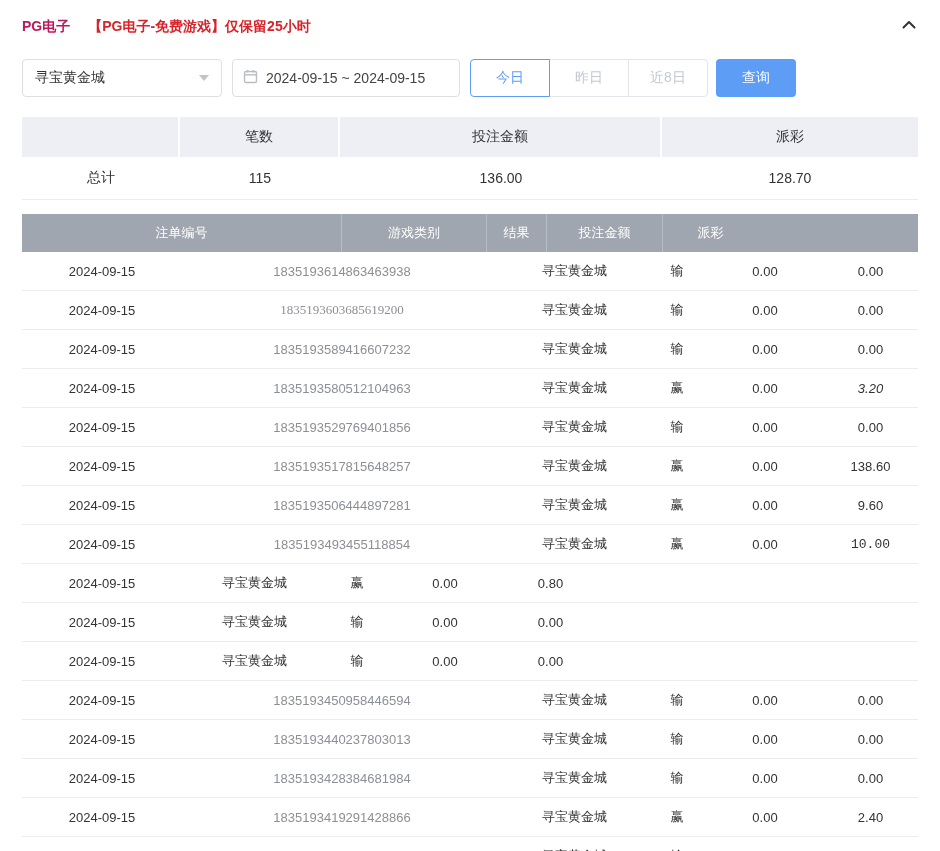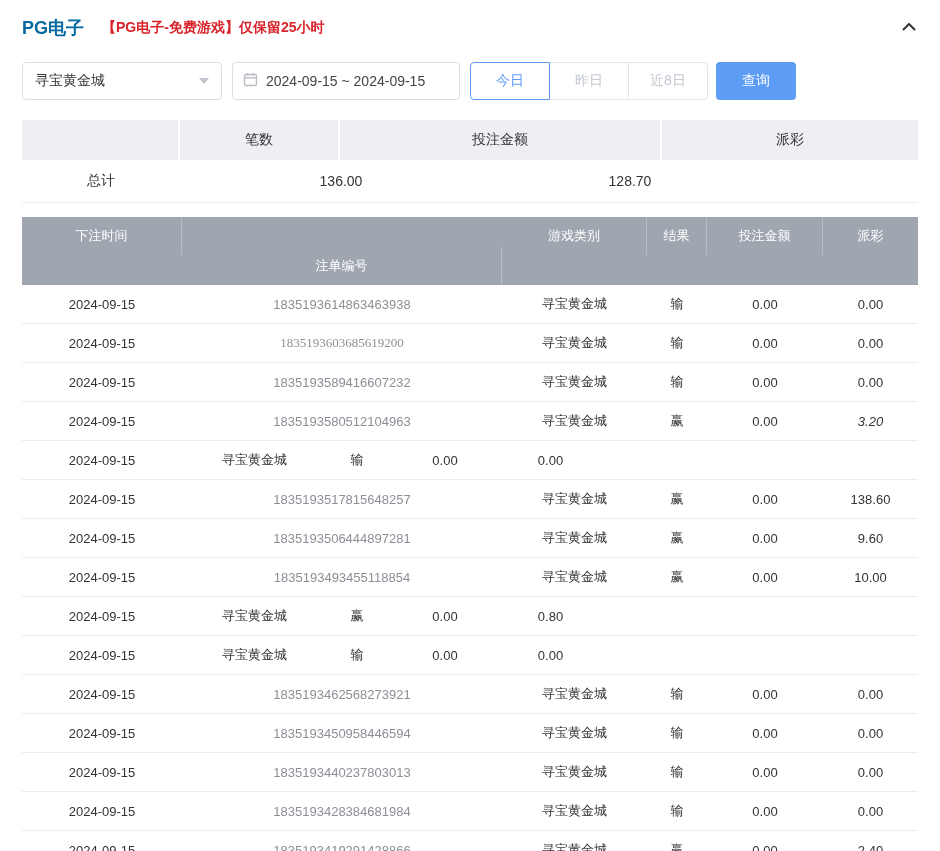--- a/index.html
+++ b/index.html
@@ -13,7 +13,7 @@
 
   
   .top-bar { display:flex; align-items:center; padding:16px 0 6px 0; }
-  .title { font-size:18px; font-weight:bold; color:#0369a1; }
+  .title { font-size:14px; font-weight:bold; color:#be185d; }
   .notice { font-size:14px; font-weight:bold; color:var(--red,#d9232a); margin-left:18px; }
   .collapse { margin-left:auto; background:none; border:none; cursor:pointer; display:flex; align-items:center; }
 

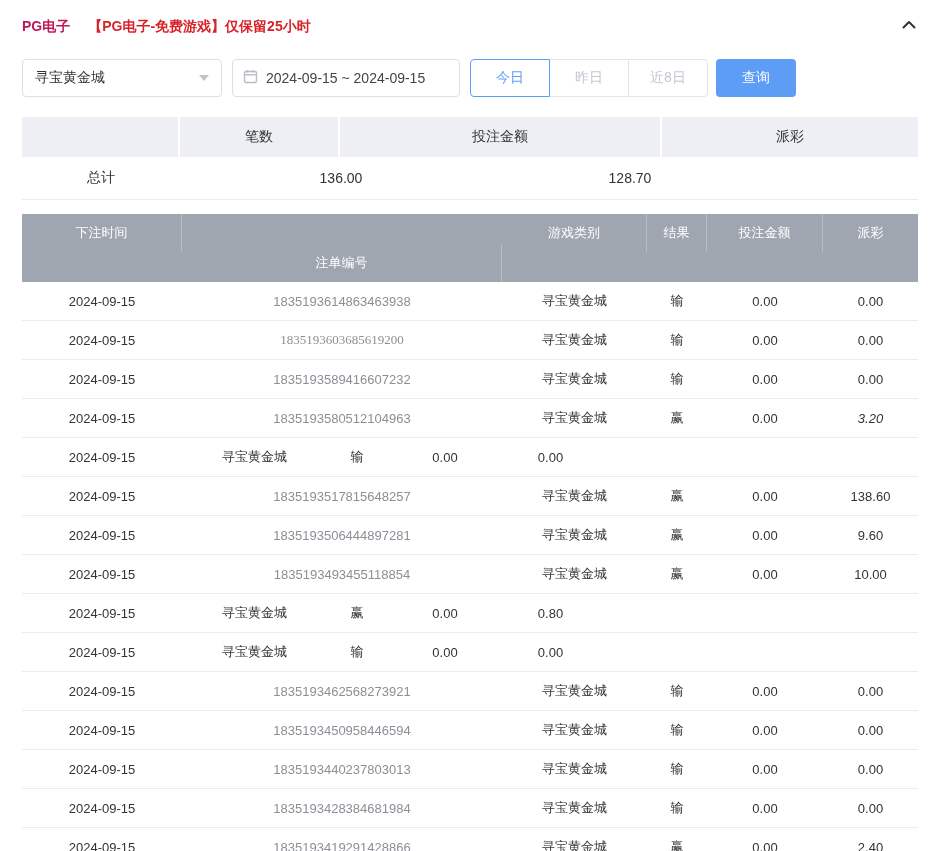--- a/index.html
+++ b/index.html
@@ -128,6 +128,7 @@
       </div>
     <div class="sum-row">
         <div class="sum-c" style="width: 158px;">总计</div>
+        <div class="sum-c" style="width: 160px;">115</div>
         <div class="sum-c" style="width: 322px;">136.00</div>
         <div class="sum-c" style="width: 256px;">128.70</div>
       </div>

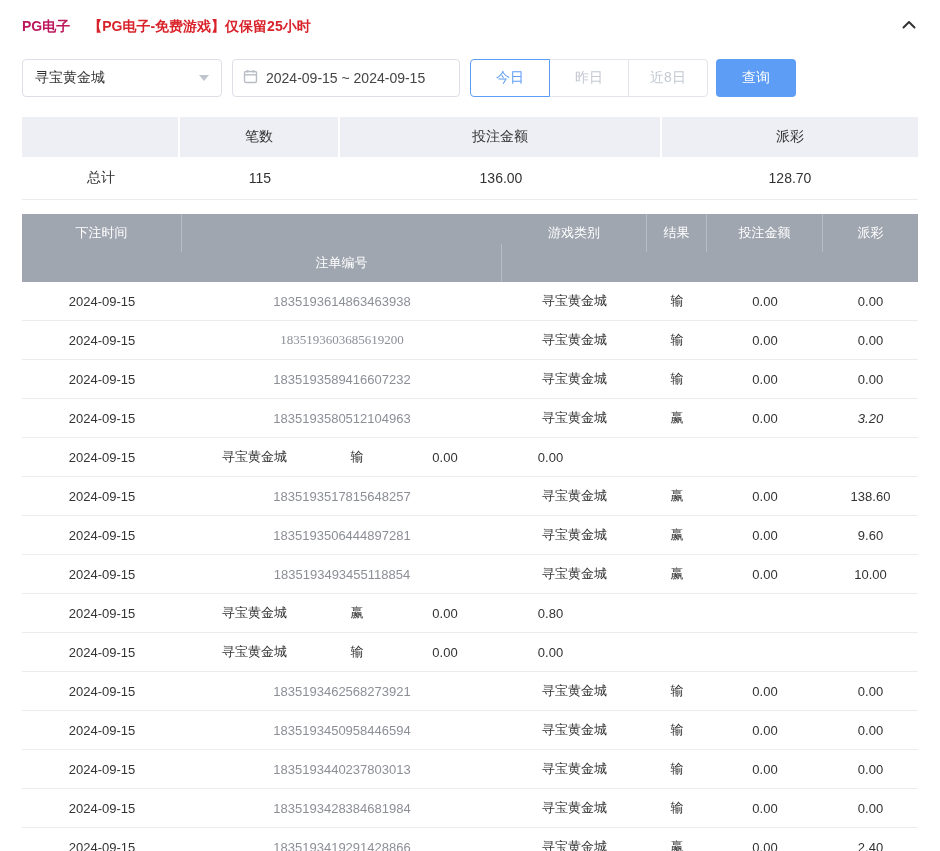--- a/index.html
+++ b/index.html
@@ -136,7 +136,6 @@
 
   <div class="table">
     <div class="thead">
-        <div class="th" style="width: 160px;">下注时间</div>
         <div class="th" style="width: 320px; margin-top: 30px;">注单编号</div>
         <div class="th" style="width: 145px;">游戏类别</div>
         <div class="th" style="width: 60px;">结果</div>

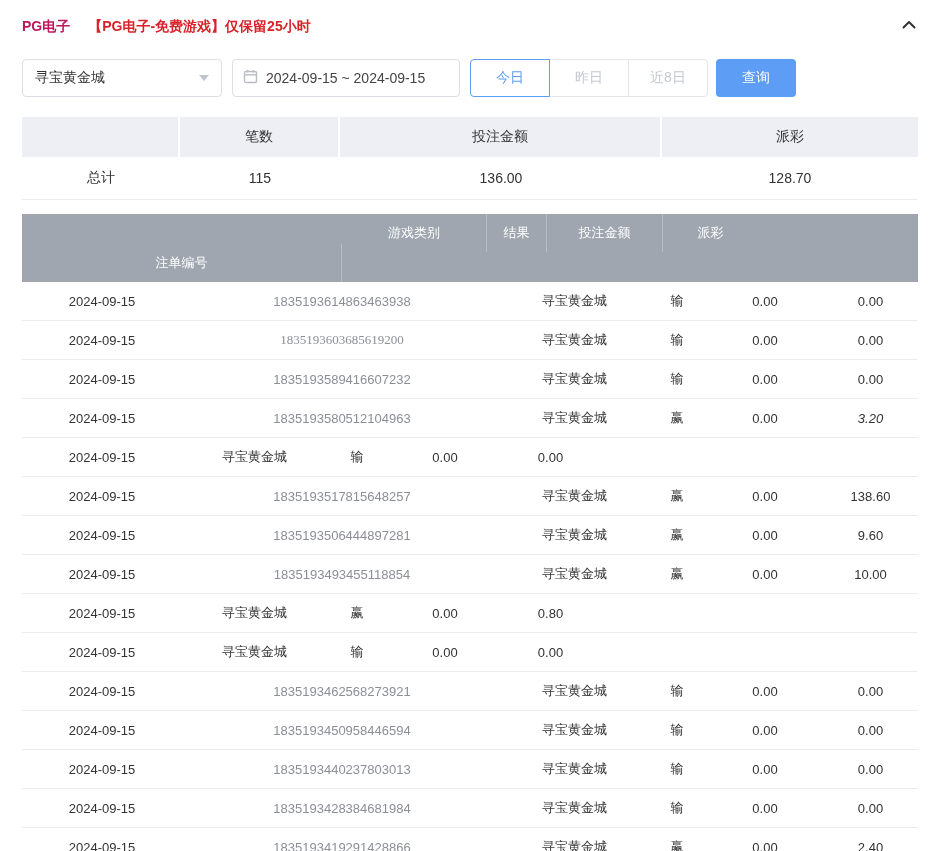--- a/index.html
+++ b/index.html
@@ -136,7 +136,7 @@
 
   <div class="table">
     <div class="thead">
-        <div class="th" style="width: 320px; margin-top: 30px;">注单编号</div>
+        <div class="th" style="width: 320px;">注单编号</div>
         <div class="th" style="width: 145px;">游戏类别</div>
         <div class="th" style="width: 60px;">结果</div>
         <div class="th" style="width: 116px;">投注金额</div>

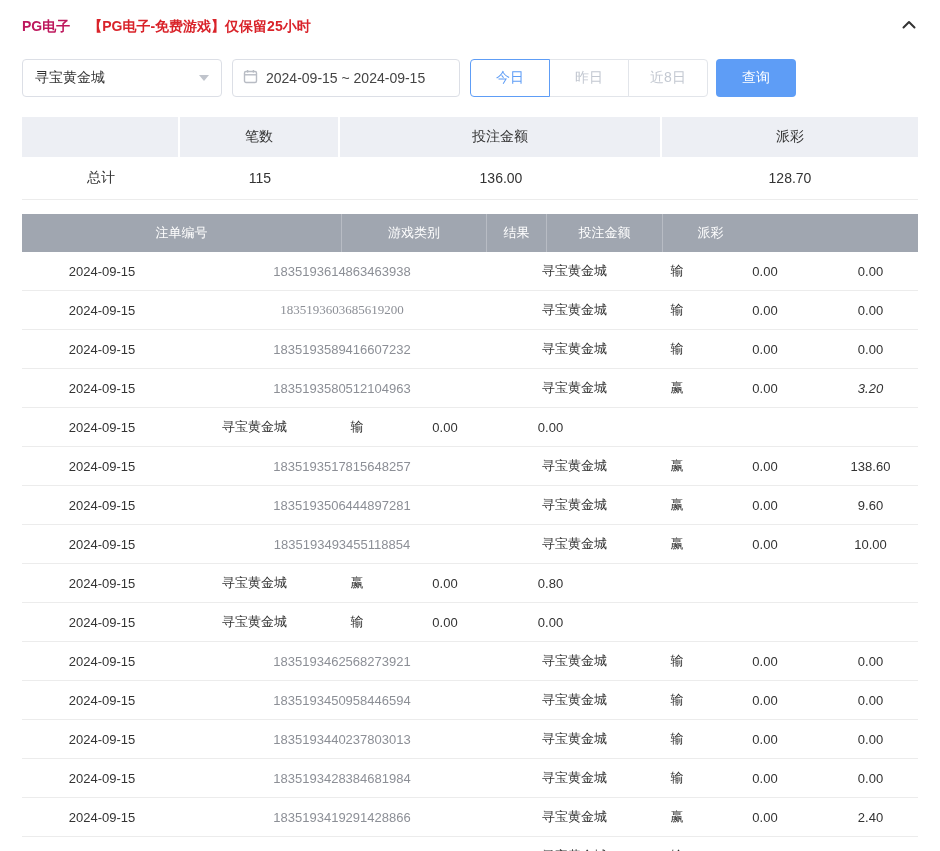--- a/index.html
+++ b/index.html
@@ -177,6 +177,7 @@
         </div>
         <div class="trow">
           <div class="tcell" style="width: 160px;">2024-09-15</div>
+          <div class="tcell muted" style="width: 320px;">1835193529769401856</div>
           <div class="tcell" style="width: 145px;">寻宝黄金城</div>
           <div class="tcell" style="width: 60px;">输</div>
           <div class="tcell" style="width: 116px;">0.00</div>

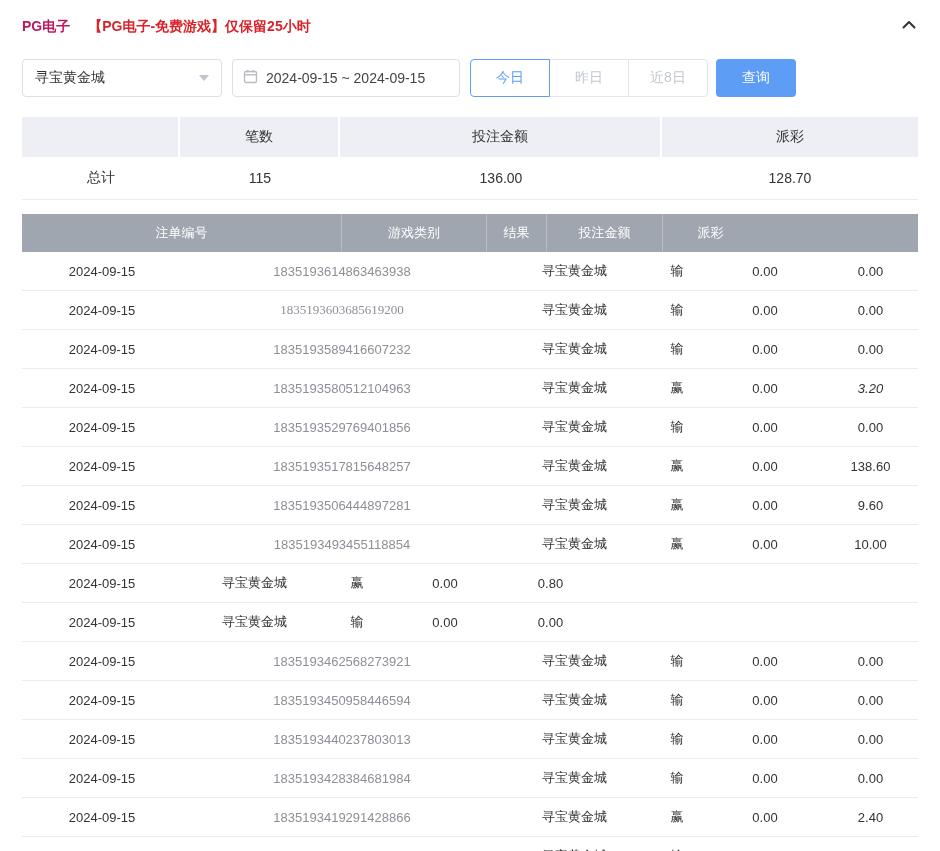--- a/index.html
+++ b/index.html
@@ -205,7 +205,7 @@
           <div class="tcell" style="width: 145px;">寻宝黄金城</div>
           <div class="tcell" style="width: 60px;">赢</div>
           <div class="tcell" style="width: 116px;">0.00</div>
-          <div class="tcell" style="width: 95px;">10.00</div>
+          <div class="tcell" style="width: 95px; font-family: Liberation Mono, monospace;">10.00</div>
         </div>
         <div class="trow">
           <div class="tcell" style="width: 160px;">2024-09-15</div>

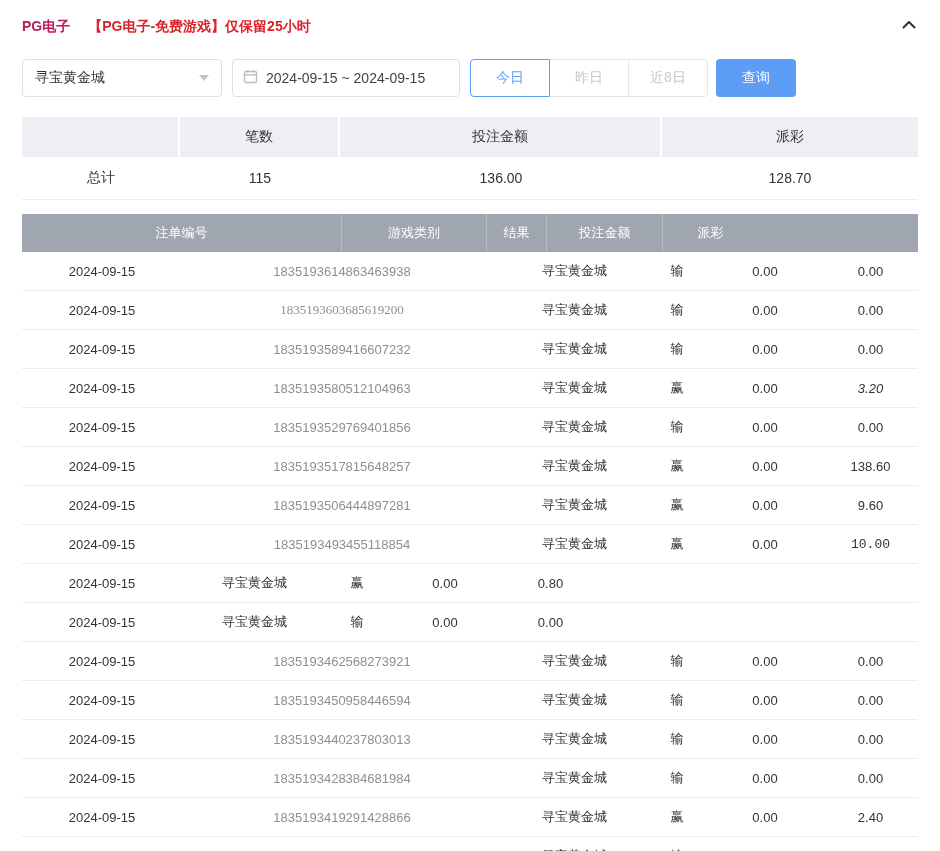--- a/index.html
+++ b/index.html
@@ -223,7 +223,6 @@
         </div>
         <div class="trow">
           <div class="tcell" style="width: 160px;">2024-09-15</div>
-          <div class="tcell muted" style="width: 320px;">1835193462568273921</div>
           <div class="tcell" style="width: 145px;">寻宝黄金城</div>
           <div class="tcell" style="width: 60px;">输</div>
           <div class="tcell" style="width: 116px;">0.00</div>

